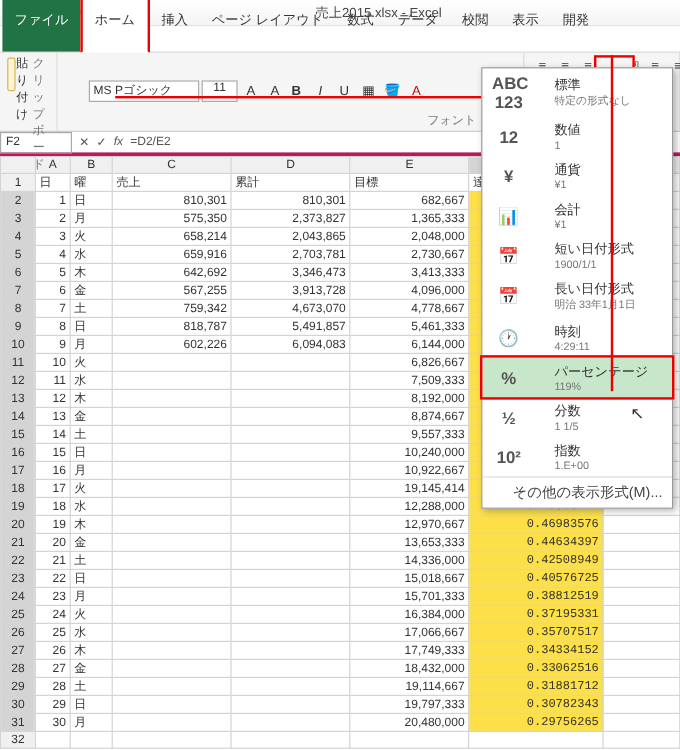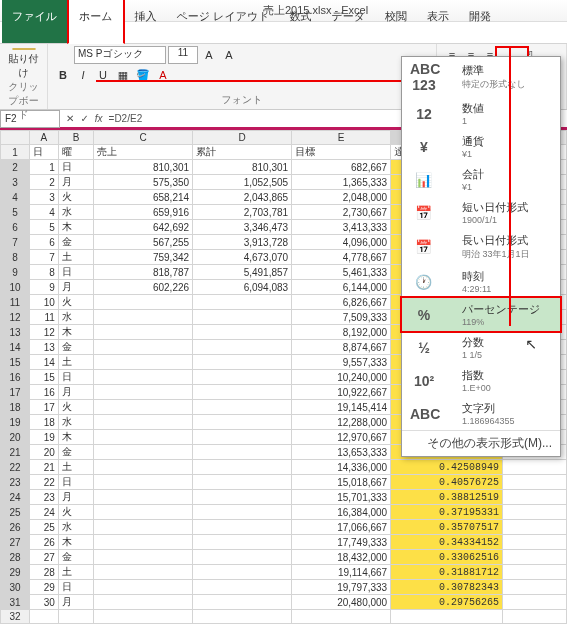--- a/index.html
+++ b/index.html
@@ -13,7 +13,7 @@
 .tab.file { background: #217346; color: #fff; }
 .tab.active { border: 2px solid #e00; border-bottom: 1px solid #fff; background: #fff; position: relative; top: 1px; }
 .ribbon { height: 66px; background: #f5f5f5; border-bottom: 1px solid #ccc; display: flex; position: relative; }
-.rgroup { border-right: 1px solid #ddd; padding: 2px 6px; display: flex; flex-direction: column; }
+.rgroup { border-right: 1px solid #ddd; padding: 2px 6px; display: flex; flex-direction: row; }
 .rgroup .glabel { text-align: center; font-size: 10px; color: #777; margin-top: auto; }
 .paste { width: 48px; text-align: center; }
 .paste .ico { width: 24px; height: 28px; margin: 2px auto; background: #fff4d6; border: 1px solid #d6b656; border-radius: 2px; }

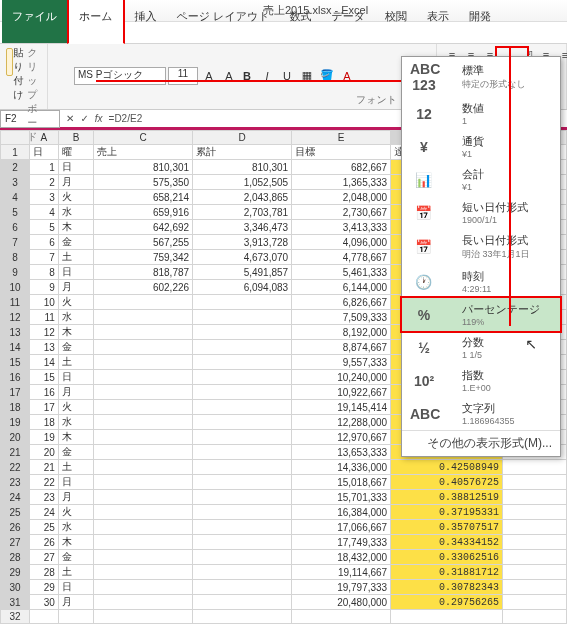--- a/index.html
+++ b/index.html
@@ -184,7 +184,7 @@
     <td class="num">2</td>
     <td>月</td>
     <td class="num">575,350</td>
-    <td class="num">1,052,505</td>
+    <td class="num">2,373,827</td>
     <td class="num">1,365,333</td>
     <td class="num sel">1.0148811</td>
     <td></td>

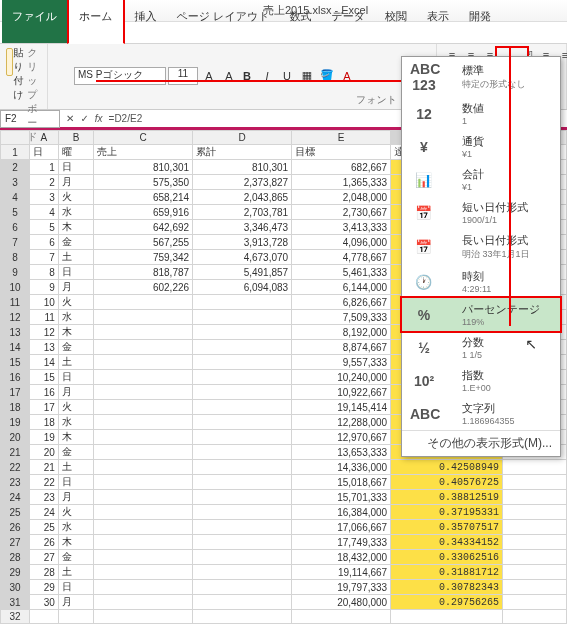--- a/index.html
+++ b/index.html
@@ -556,13 +556,6 @@
     <div class="s">1.E+00</div>
       </div>
     </div>
-    <div class="nf-item">
-      <div class="ico">ABC</div>
-    <div class="txt">
-        <div class="t">文字列</div>
-    <div class="s">1.186964355</div>
-      </div>
-    </div>
     <div class="nf-foot">その他の表示形式(M)...</div>
   </div>
 <div class="red-line1"></div>

